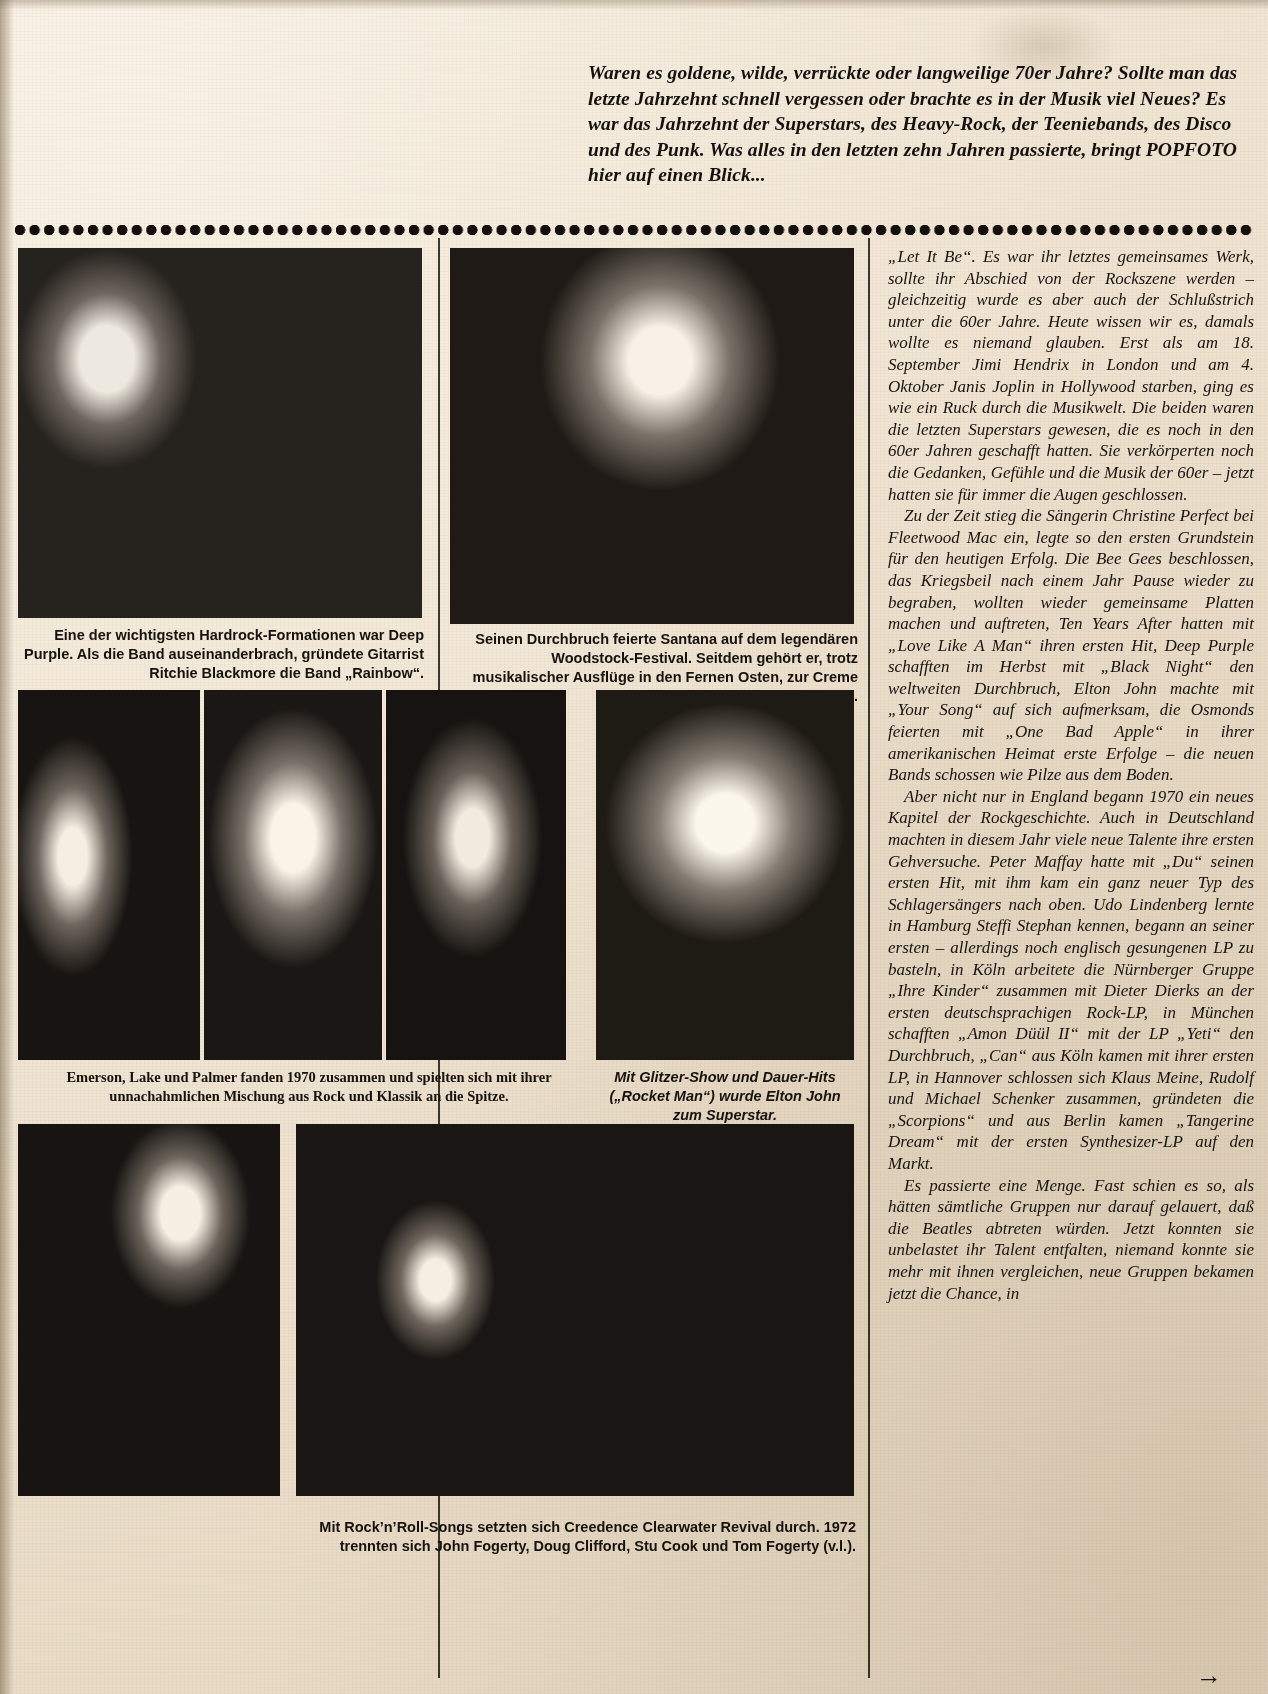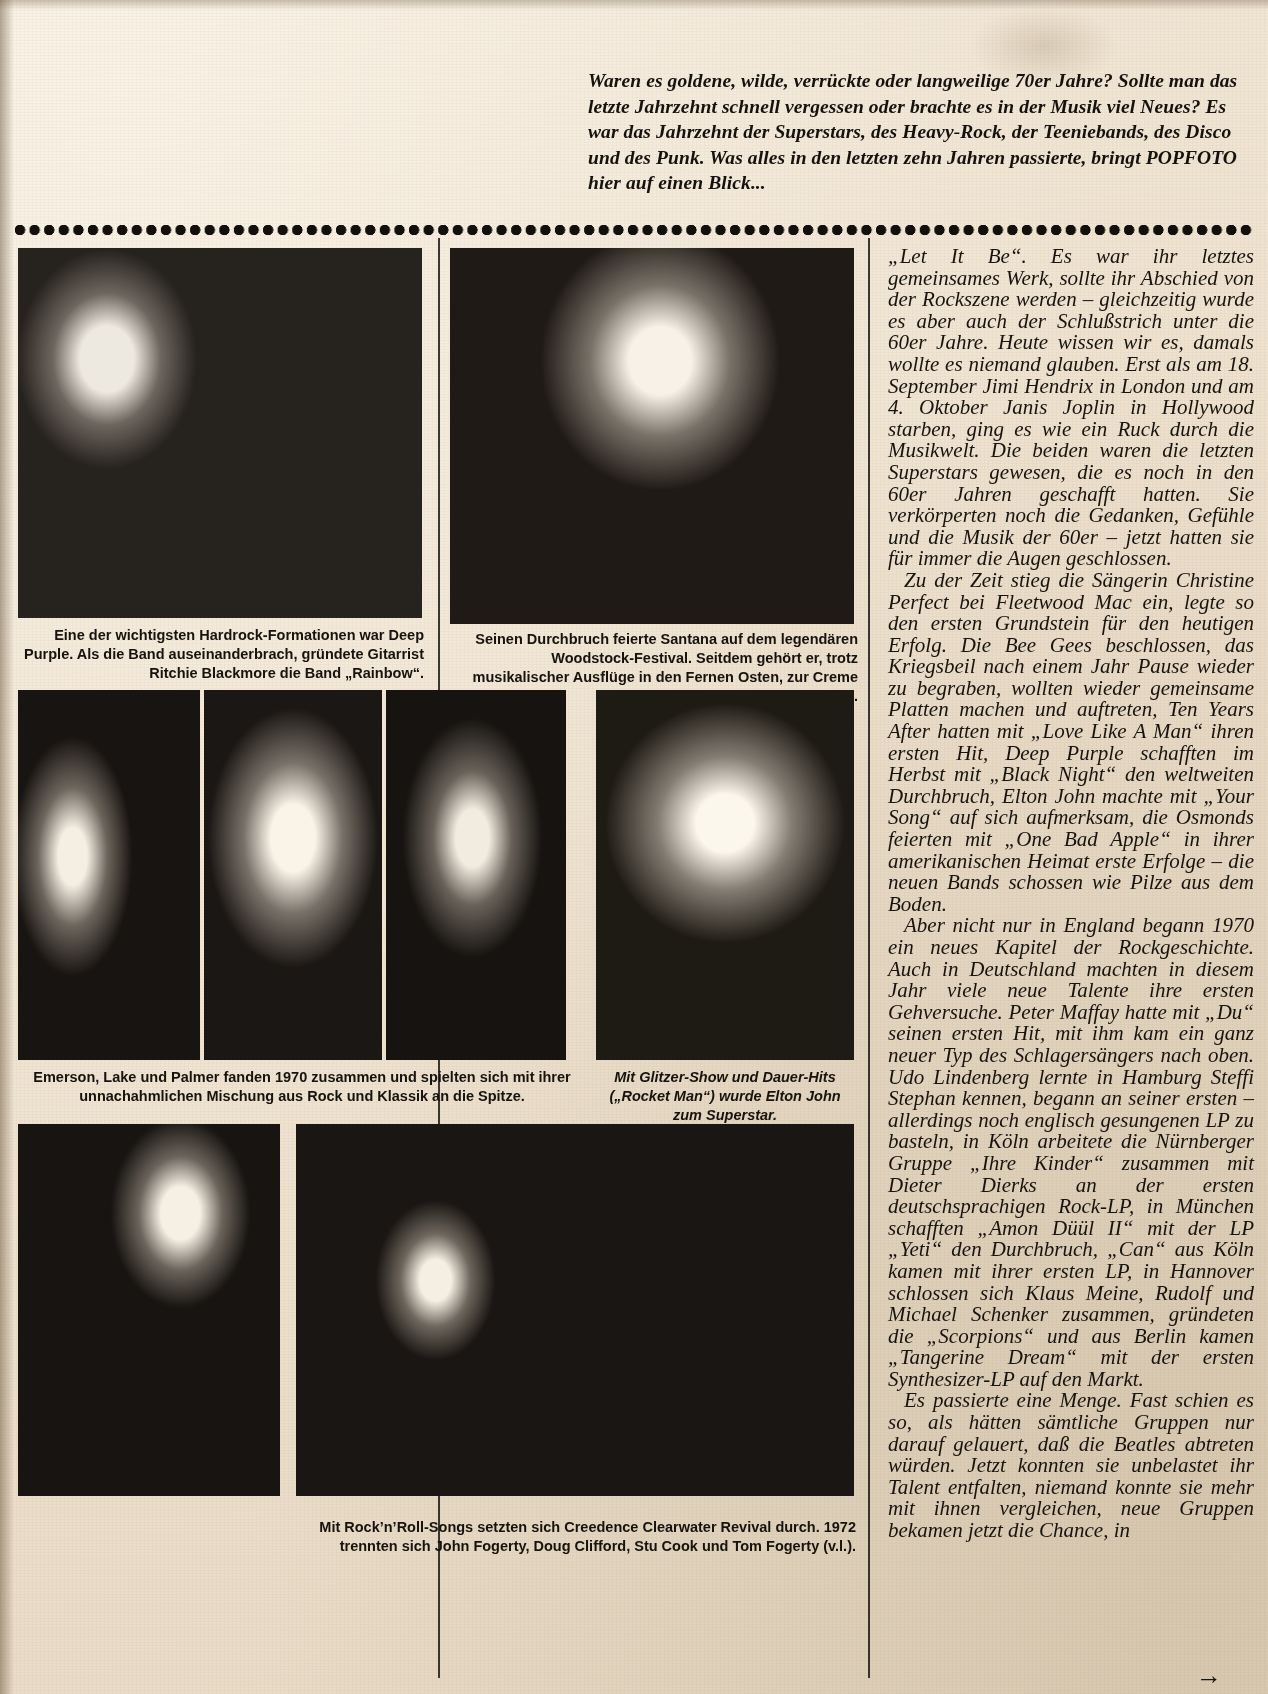--- a/index.html
+++ b/index.html
@@ -51,7 +51,7 @@
   }
 
   .intro{
-    position:absolute;left:588px;top:68px;width:660px;
+    position:absolute;left:588px;top:60px;width:660px;
     font-family:"Liberation Serif", serif;
     font-style:italic;
     font-weight:bold;

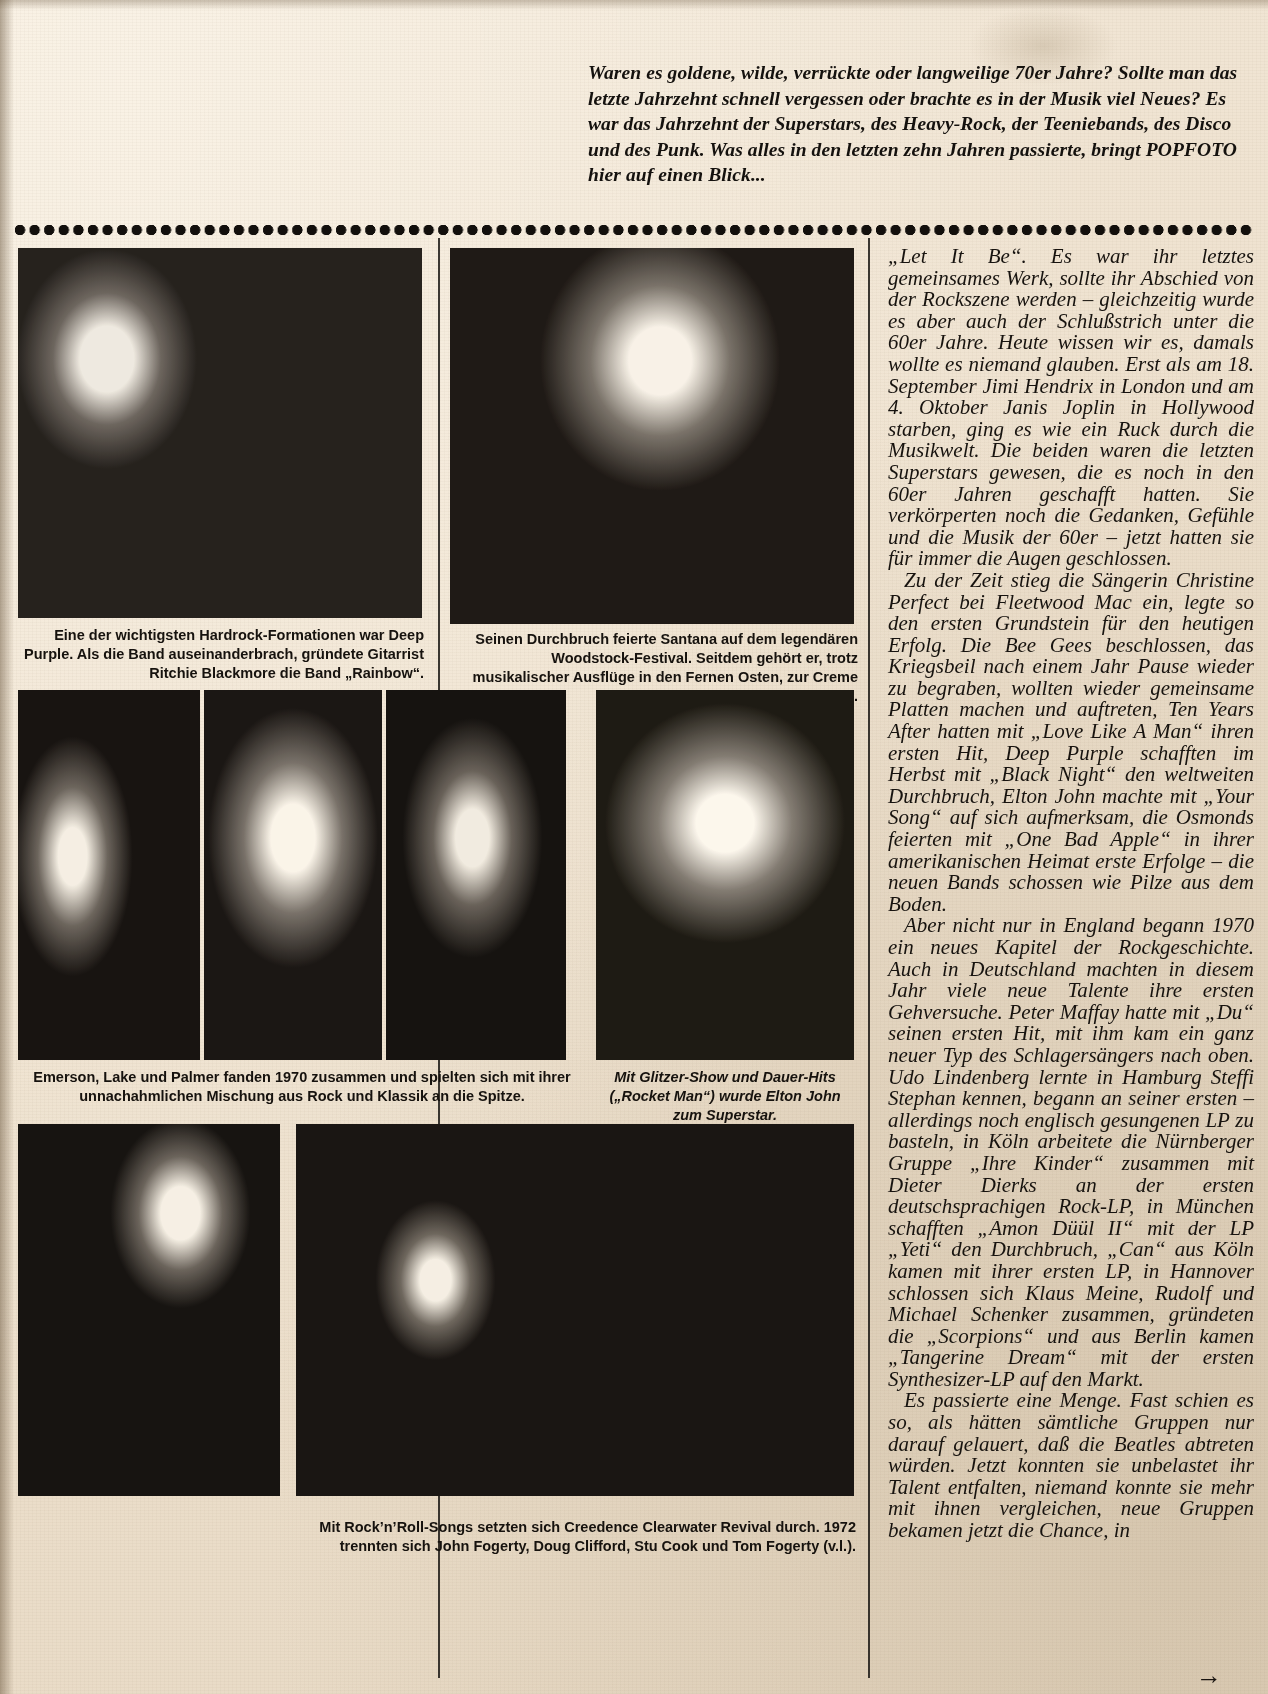--- a/index.html
+++ b/index.html
@@ -133,7 +133,7 @@
     position:absolute;left:888px;top:246px;width:366px;
     font-family:"Liberation Serif", serif;
     font-style:italic;
-    font-size:21px;
+    font-size:17px;
     line-height:21.6px;
     color:#17130f;
     text-align:justify;

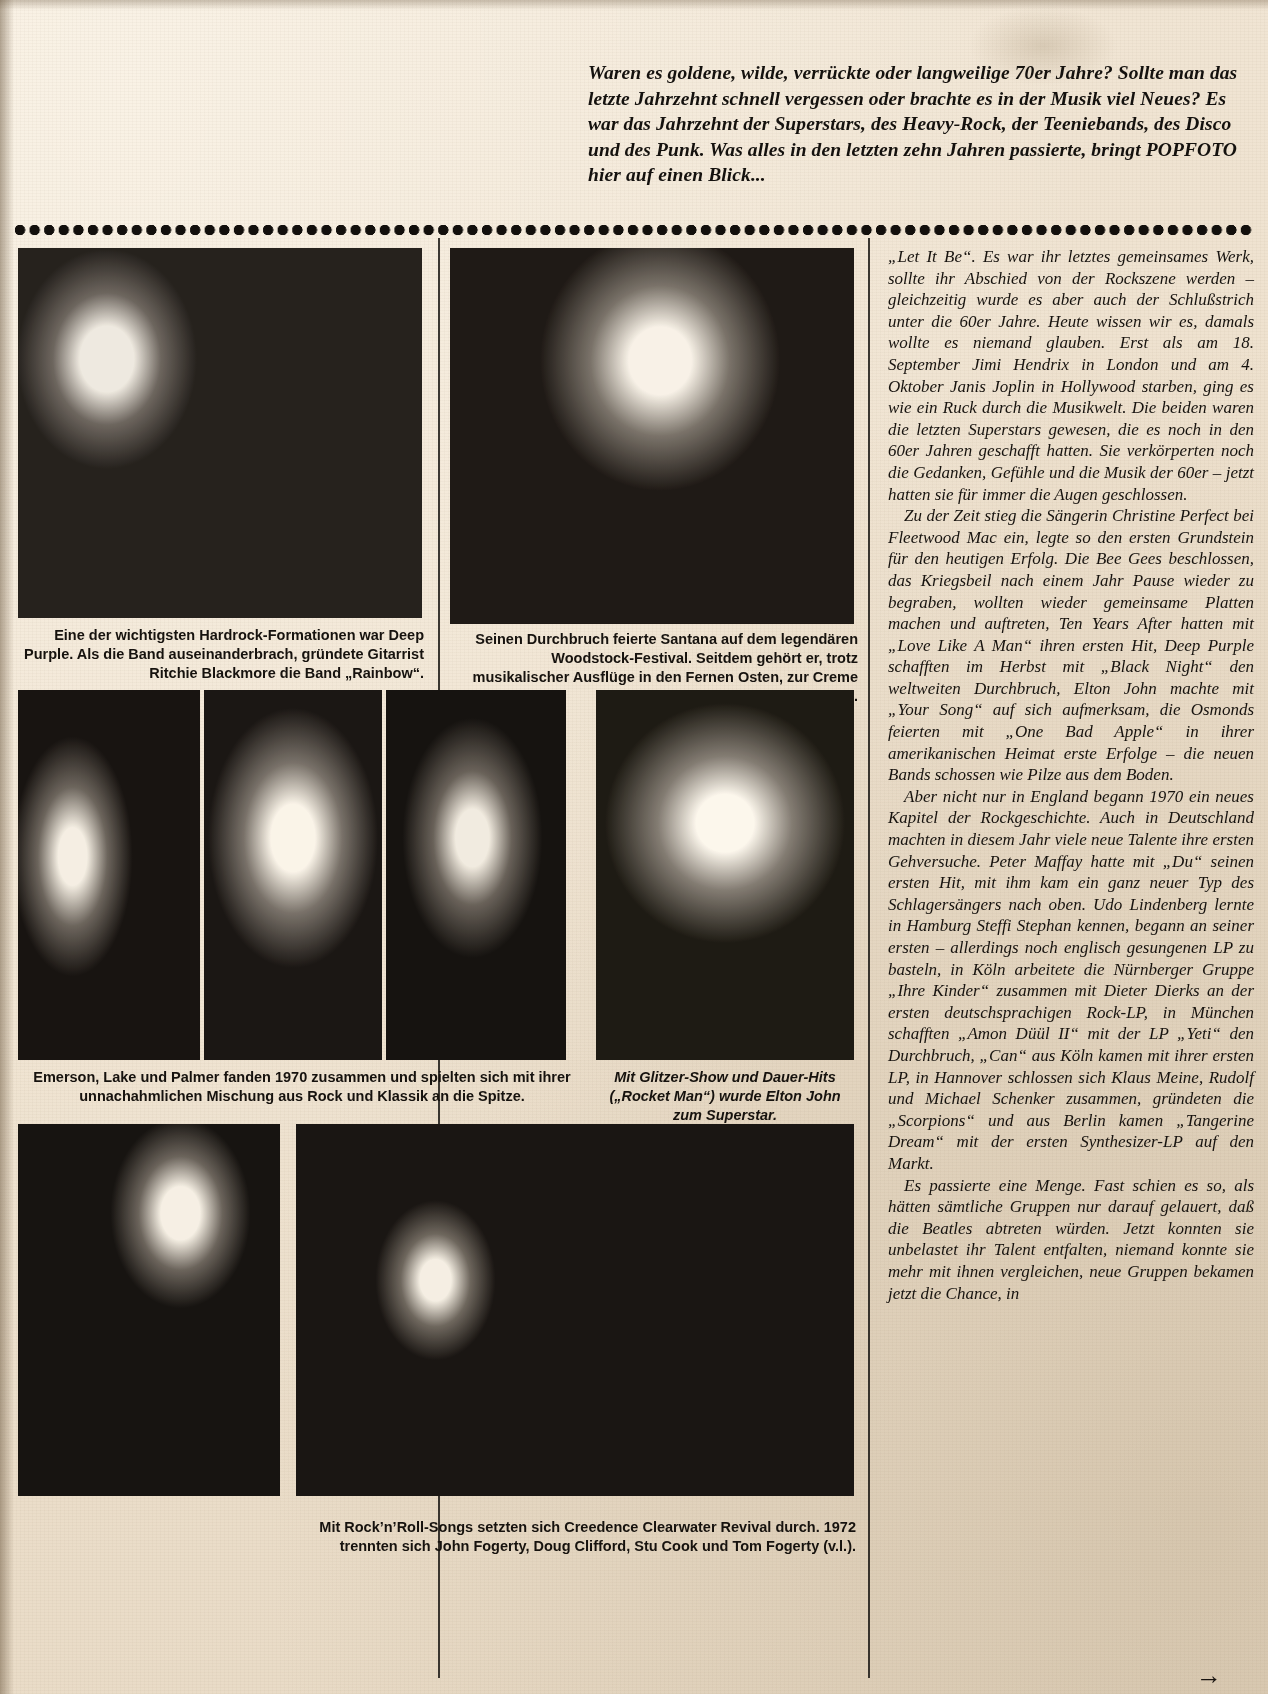--- a/index.html
+++ b/index.html
@@ -188,7 +188,7 @@
   <div class="photo" style="left:386px;top:690px;width:180px;height:370px;">
     <div class="ph-inner g5"></div>
   </div>
-  <div class="cap center" style="left:22px;top:1068px;width:560px;">Emerson, Lake und Palmer fanden 1970 zusammen und  spielten sich mit ihrer unnachahmlichen Mischung aus  Rock und Klassik an die Spitze.</div>
+  <div class="cap center" style="left:29px;top:1068px;width:560px;font-family:Liberation Serif, serif;">Emerson, Lake und Palmer fanden 1970 zusammen und  spielten sich mit ihrer unnachahmlichen Mischung aus  Rock und Klassik an die Spitze.</div>
 
   <div class="photo" style="left:596px;top:690px;width:258px;height:370px;">
     <div class="ph-inner g6"></div>

